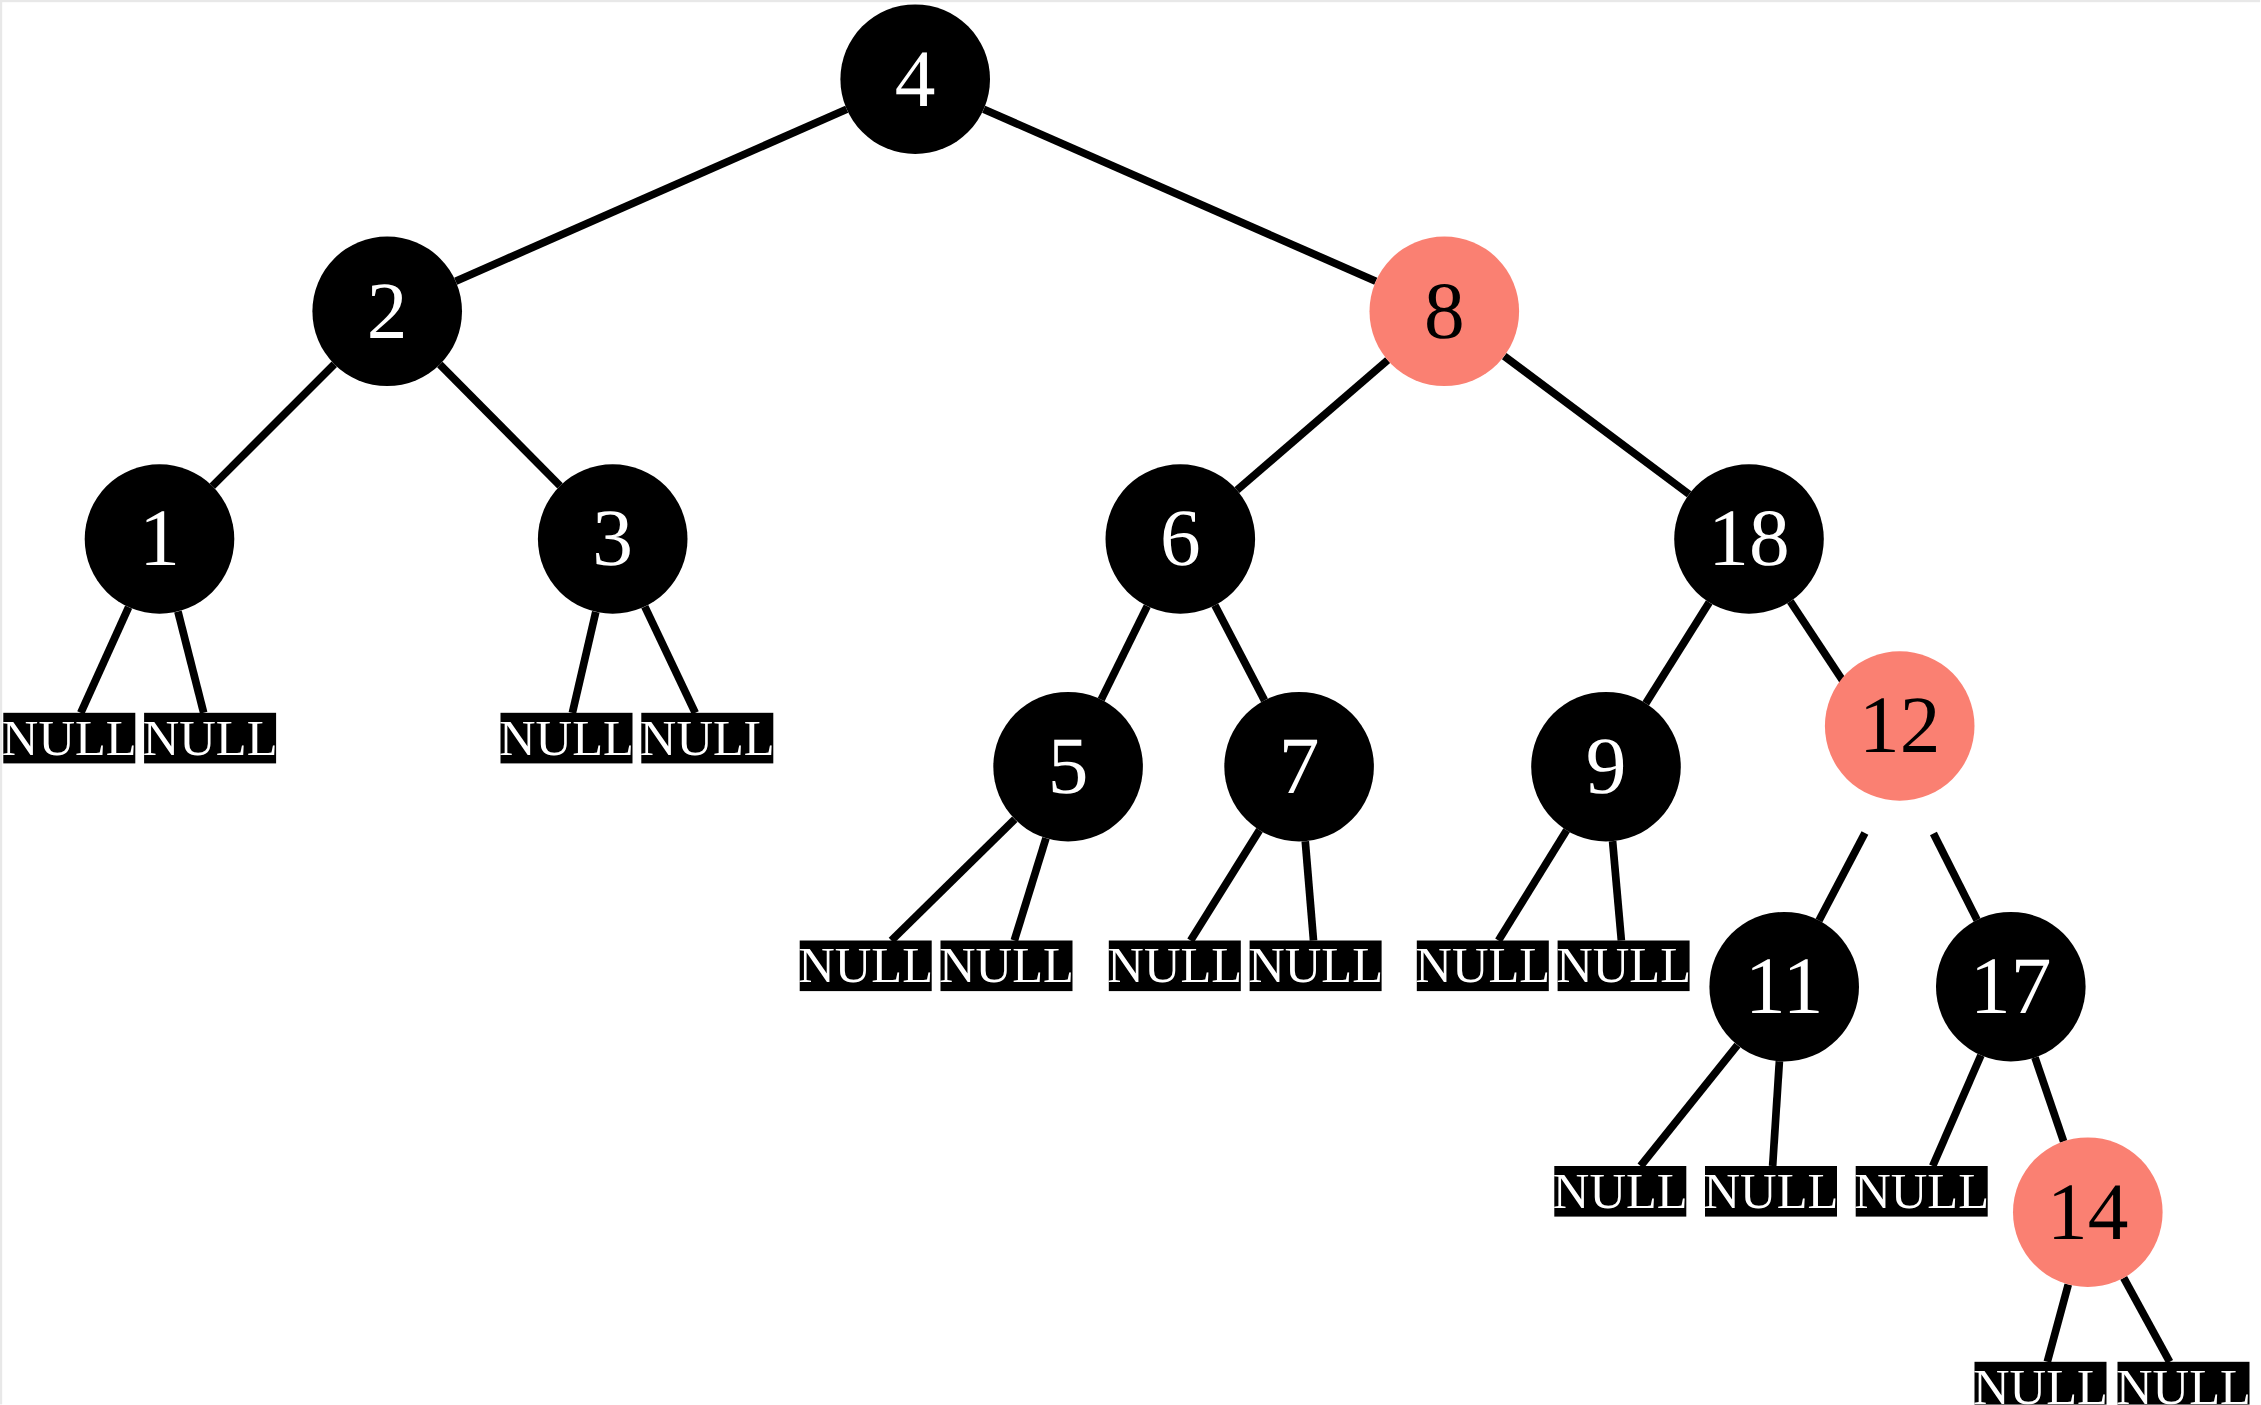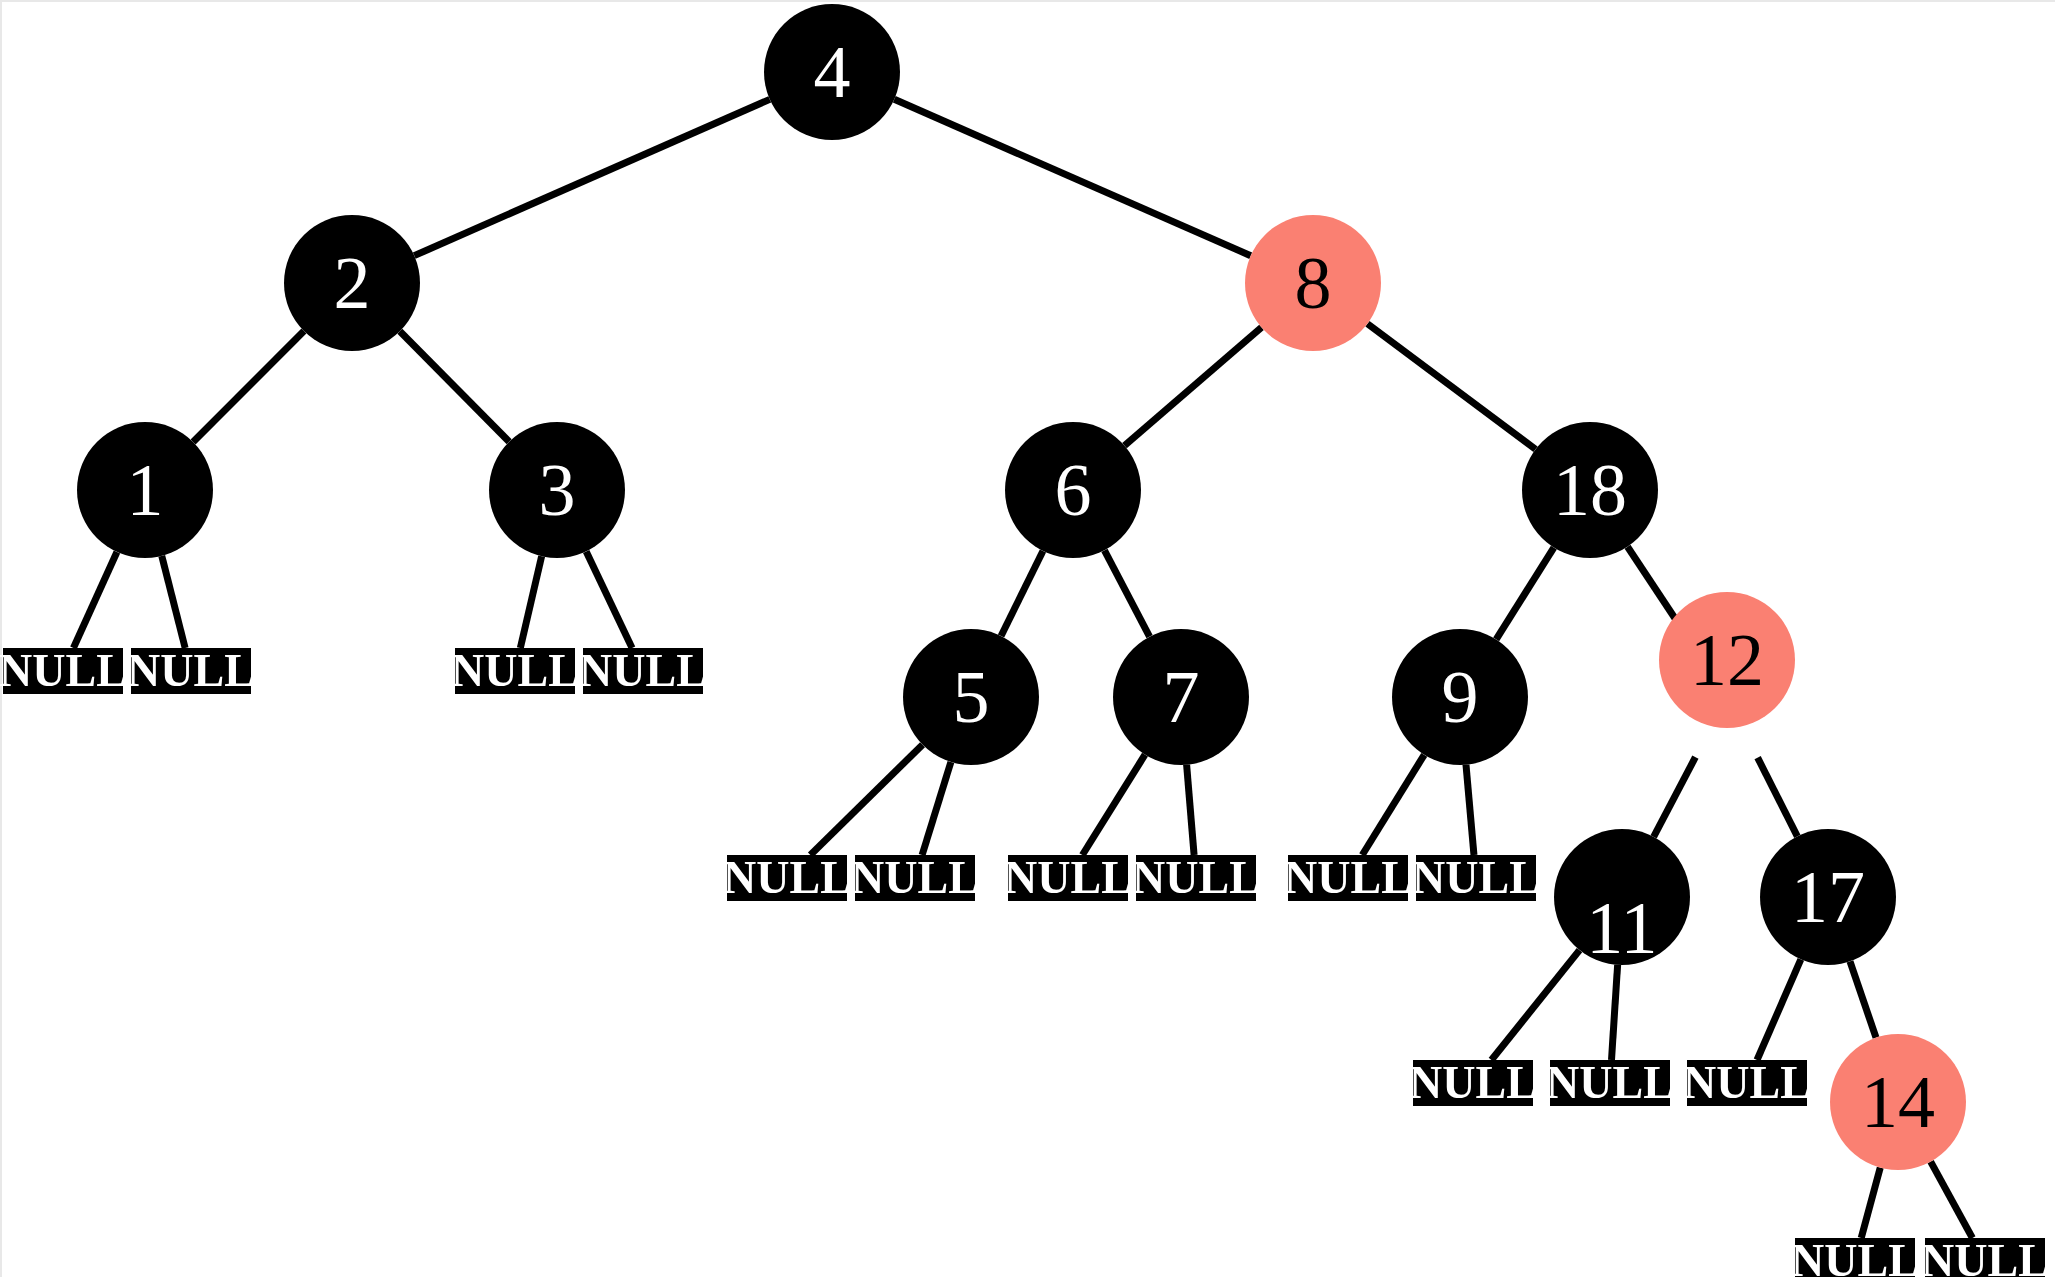--- a/index.html
+++ b/index.html
@@ -60,7 +60,6 @@
     padding: 0 4px;
     box-sizing: border-box;
     user-select: none;
-    font-weight: bold;
   }
   .border-top {
     position: absolute;

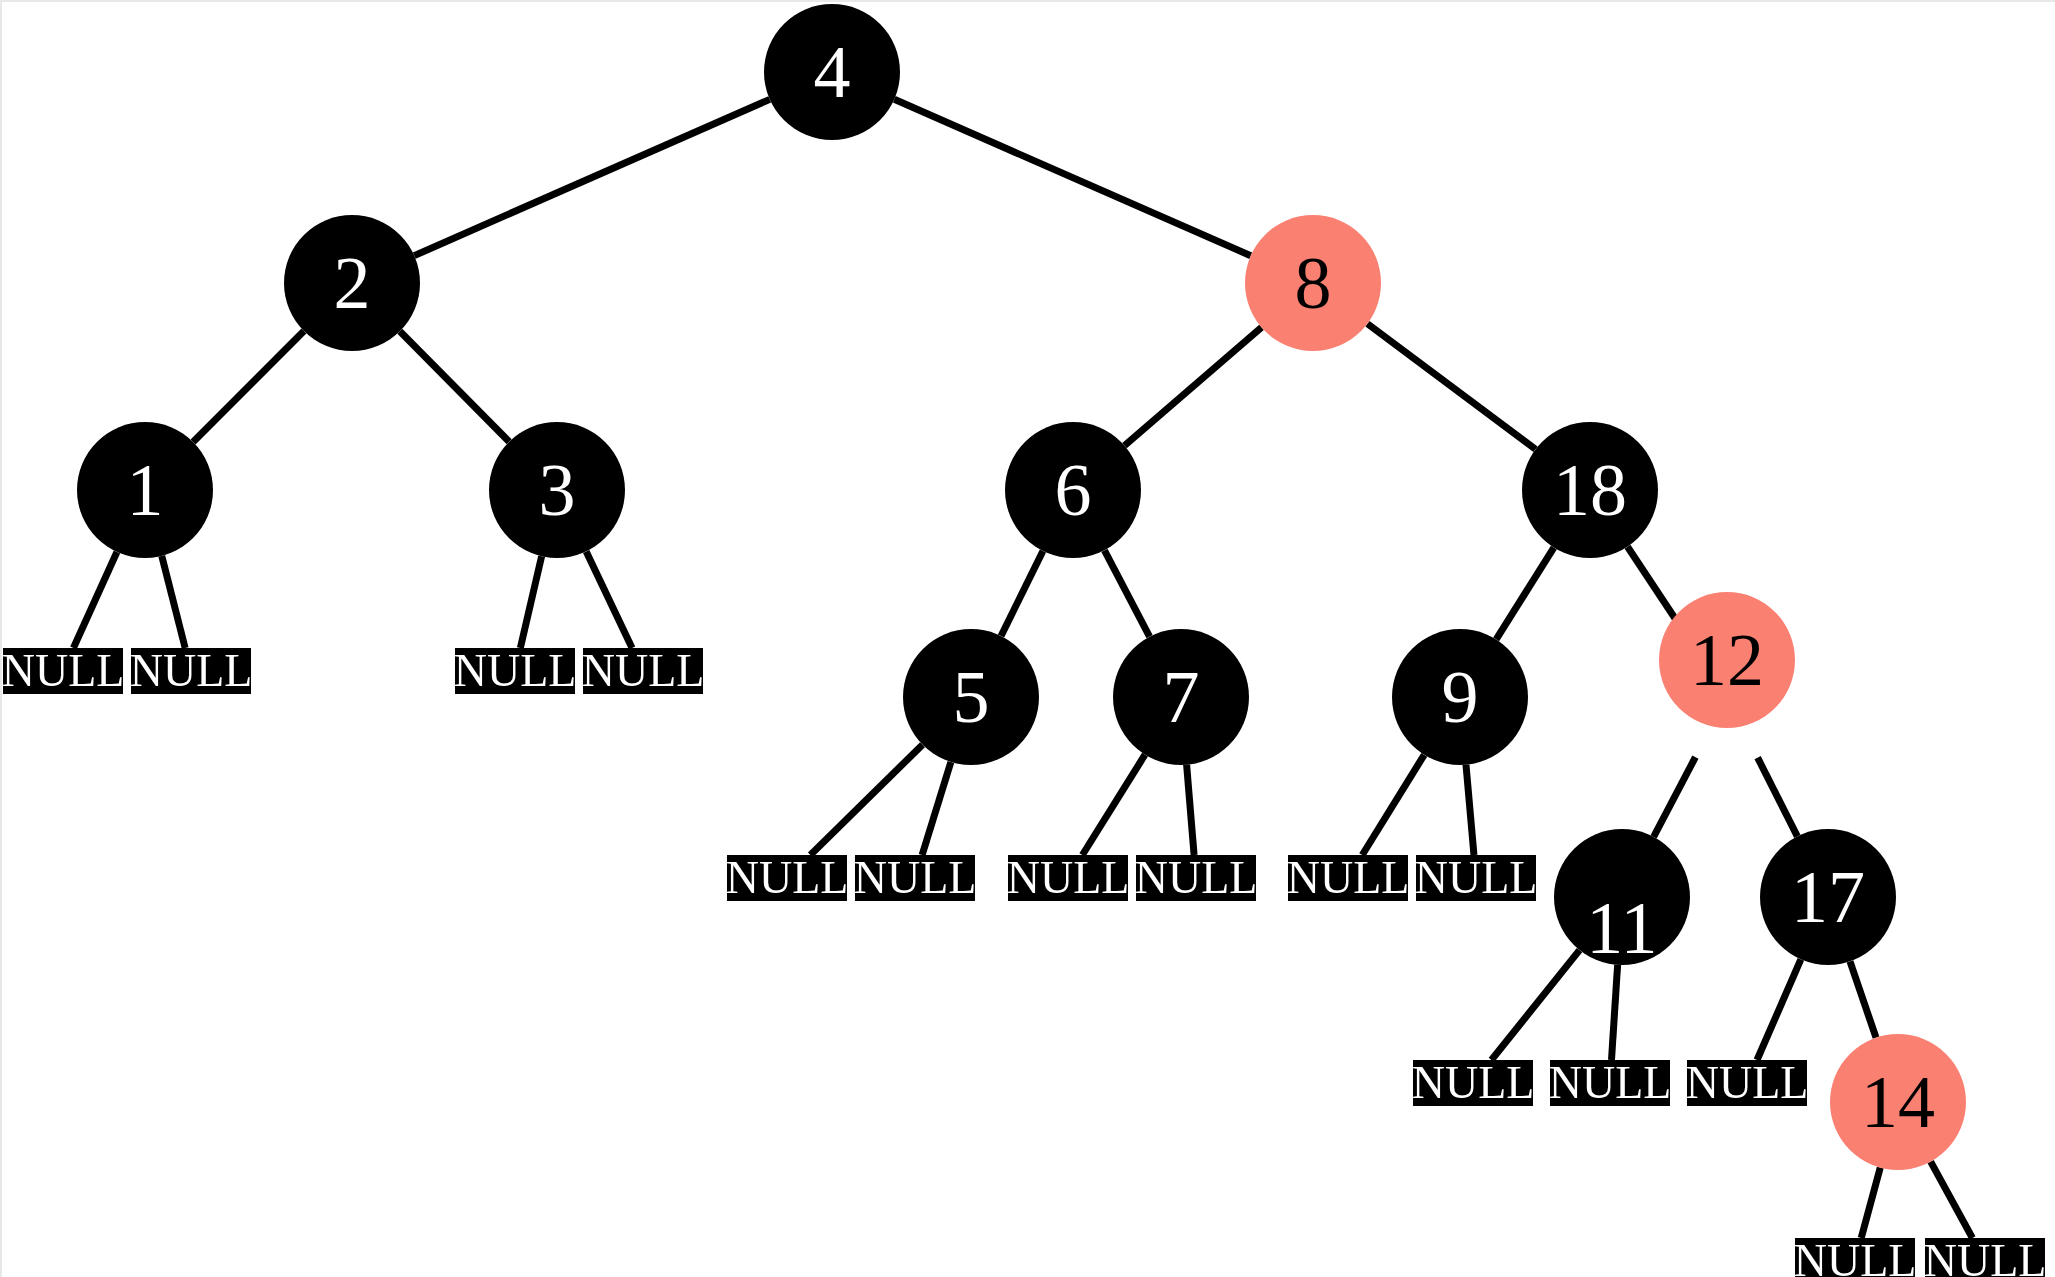--- a/index.html
+++ b/index.html
@@ -148,7 +148,7 @@
       <div class="node node-red" style="left: 1659px; top: 592px; width: 136px; height: 136px;">
         <span class="node-label">12</span>
       </div>
-      <div class="node node-black" style="left: 1554px; top: 829px; width: 136px; height: 136px; align-items: flex-end;">
+      <div class="node node-black" style="left: 1554px; top: 829px; width: 136px; height: 136px;">
         <span class="node-label">11</span>
       </div>
       <div class="node node-black" style="left: 1760px; top: 829px; width: 136px; height: 136px;">

